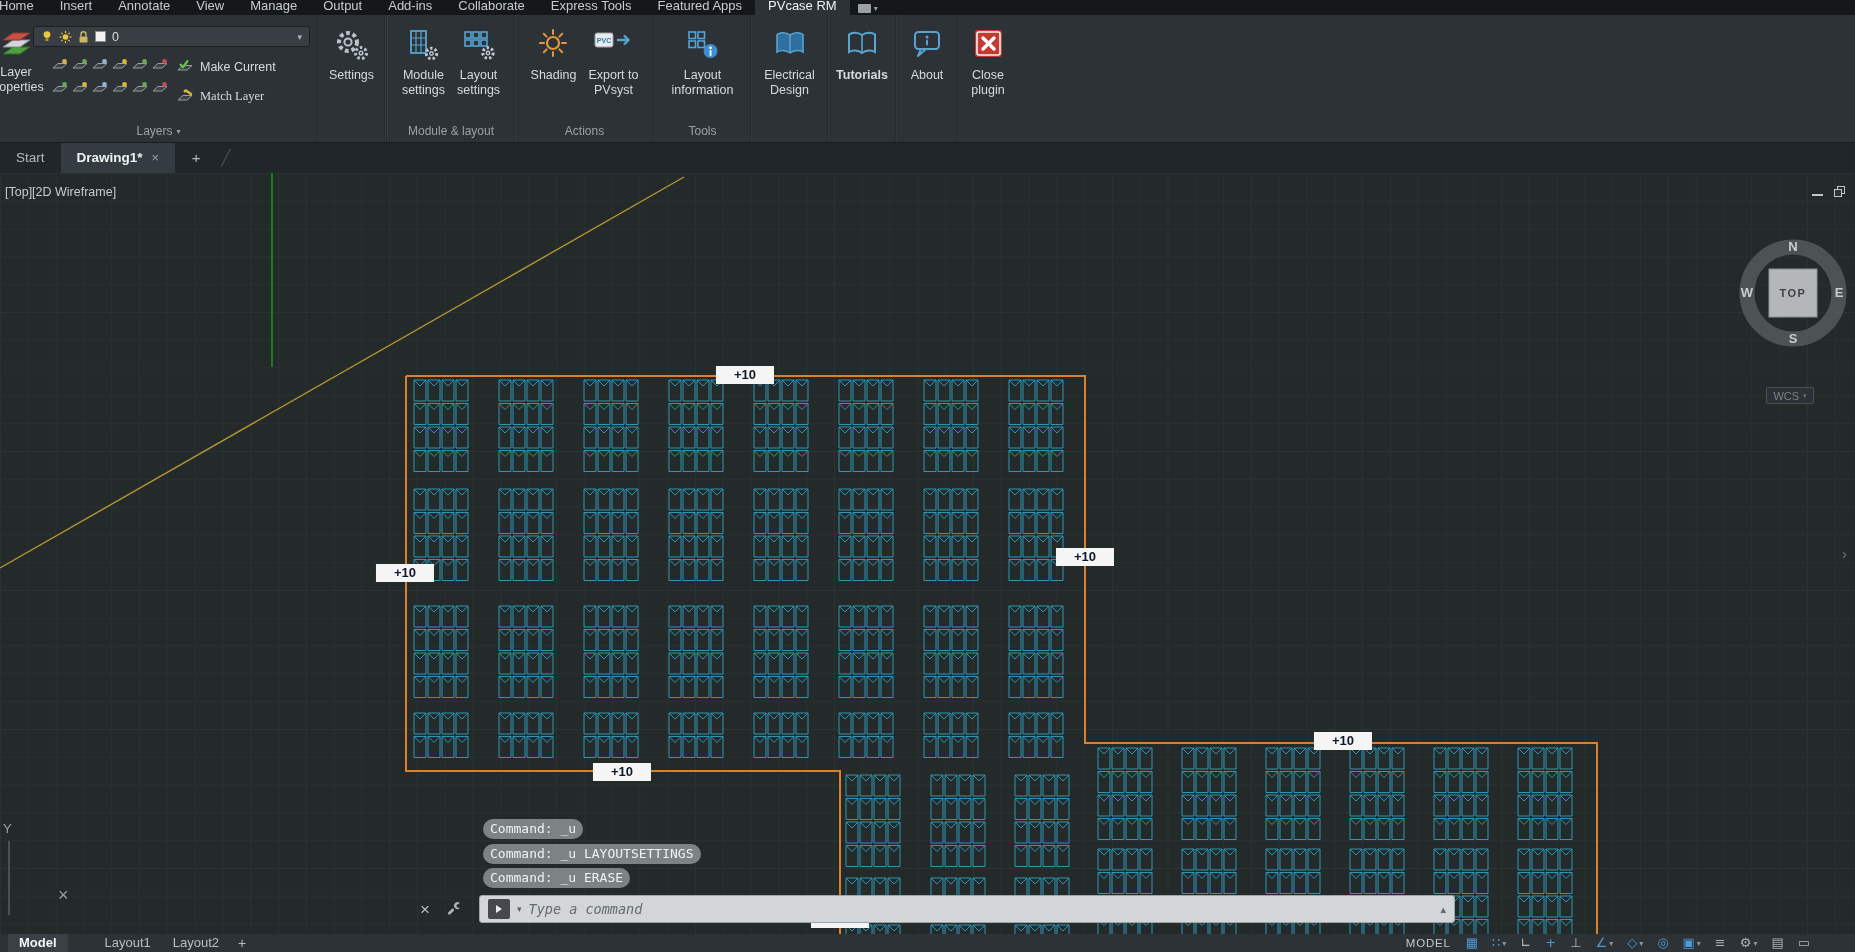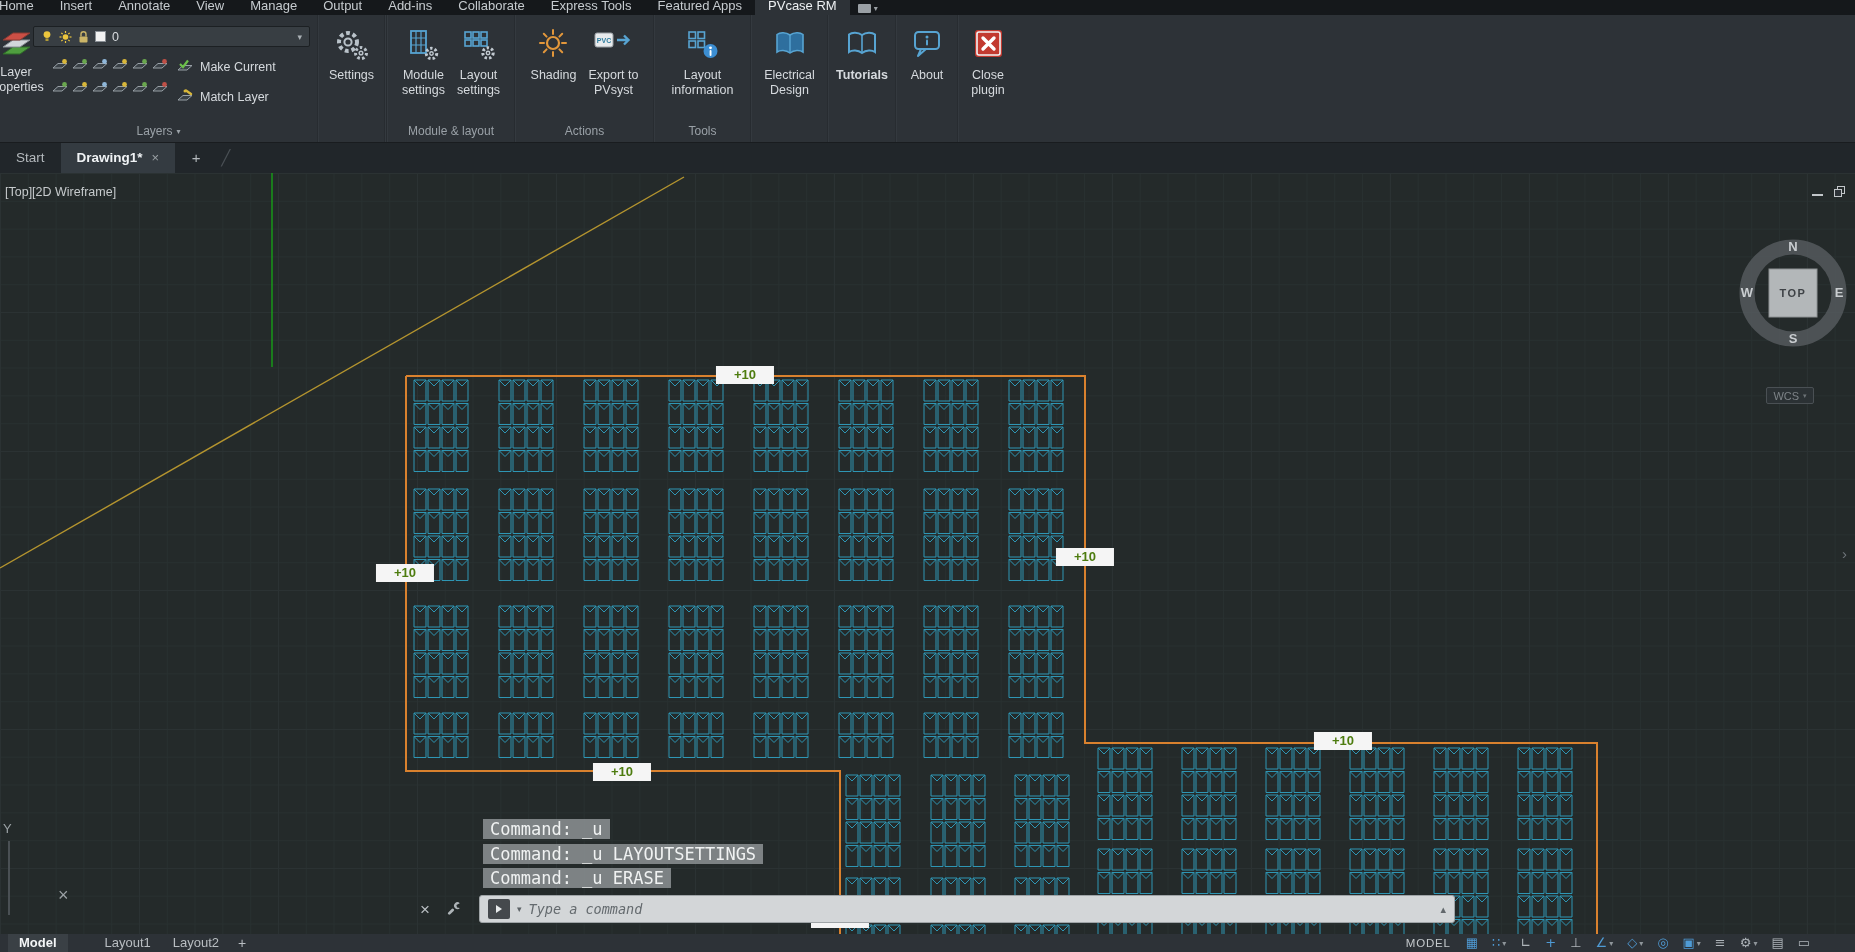--- a/index.html
+++ b/index.html
@@ -35,7 +35,7 @@
 .ltool-grid{position:absolute;left:50px;top:38px;width:122px;display:grid;grid-template-columns:repeat(6,20px);grid-auto-rows:23px;align-items:center;justify-items:center;}
 .ltool{display:flex;align-items:center;justify-content:center;}
 .side-btn{position:absolute;left:176px;display:flex;align-items:center;gap:6px;color:#d6dade;font-size:12.5px;white-space:nowrap;}
-.side-btn.mk{top:44px;}.side-btn.ml{top:74px;}
+.side-btn.mk{top:44px;}.side-btn.ml{top:74px;font-family:Liberation Serif, serif;}
 
 
 .filetabs{position:absolute;top:142px;left:0;width:100%;height:31px;background:#21262a;display:flex;align-items:stretch;z-index:30;}

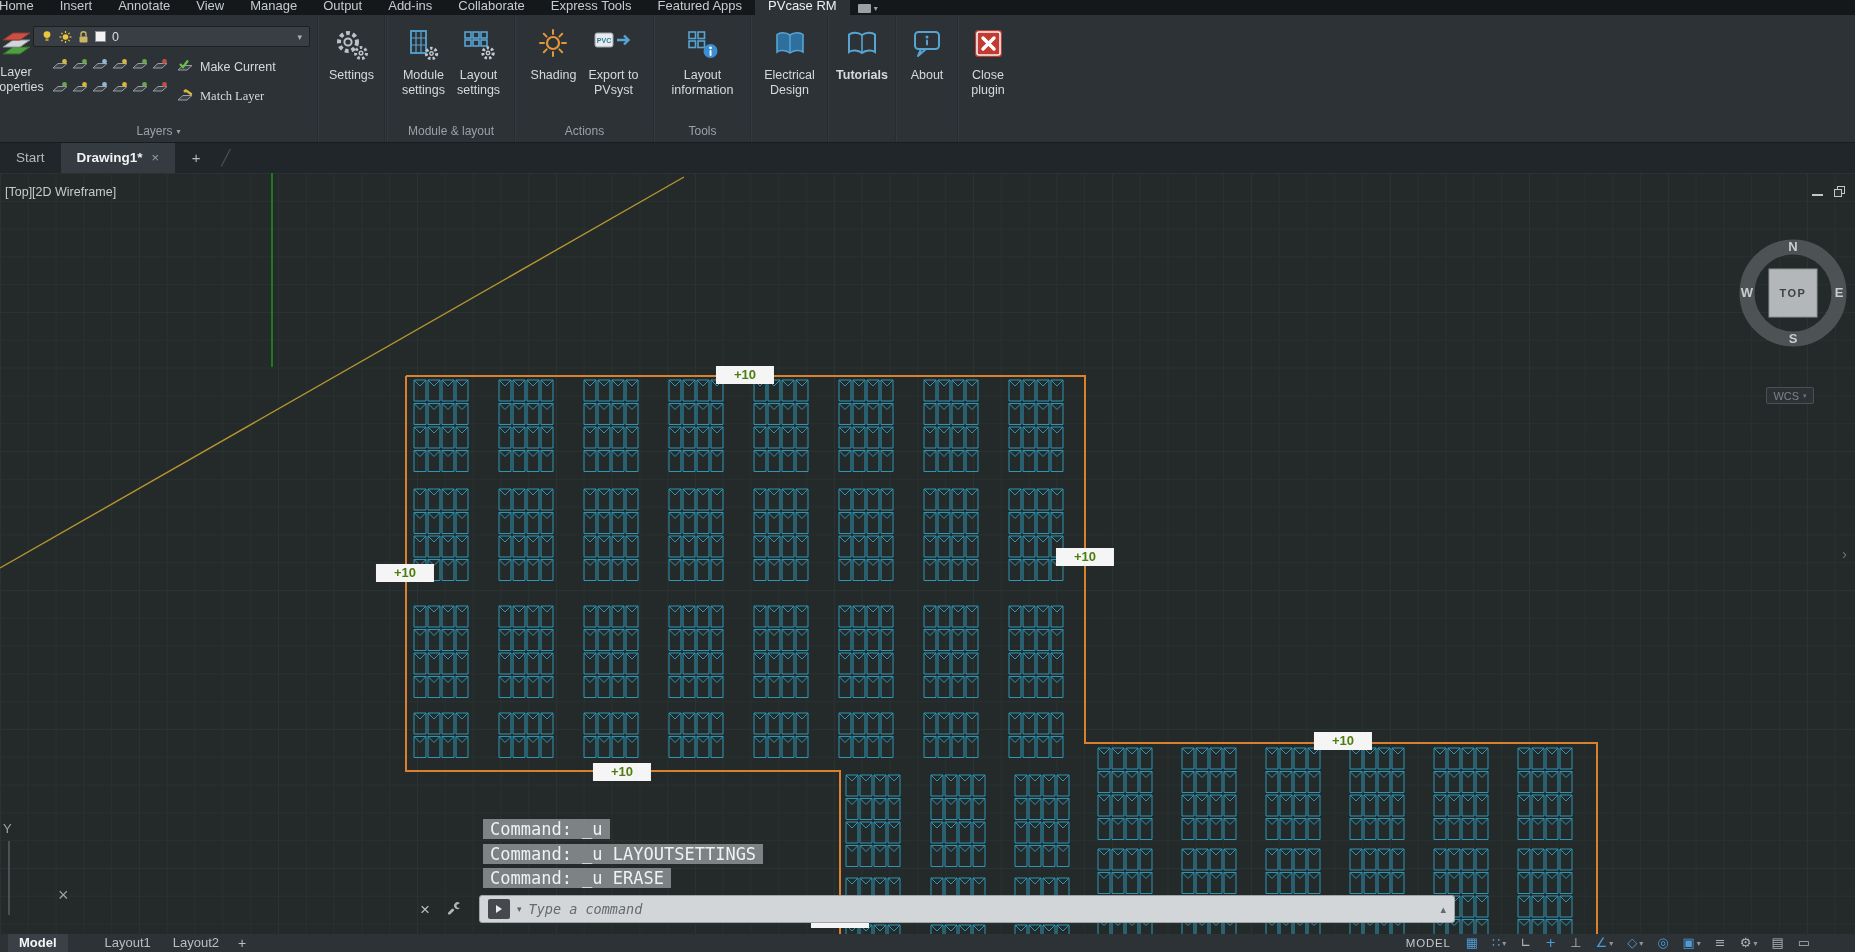--- a/index.html
+++ b/index.html
@@ -60,7 +60,7 @@
 .compass{position:absolute;left:1728px;top:55px;z-index:5;}
 .wcs{position:absolute;left:1766px;top:214px;width:48px;height:17px;border:1px solid #4a5054;background:#2b3134;color:#7d8387;font-size:11px;display:flex;align-items:center;justify-content:center;gap:4px;border-radius:2px;z-index:5;}
 .wcaret{font-size:7px;color:#6d7377;}
-.plabel{position:absolute;transform:translate(-50%,-50%);background:#f5f5f5;color:#4d7c0f;font-size:13px;font-weight:600;padding:1px 18px;line-height:16px;z-index:6;}
+.plabel{position:absolute;transform:translate(-50%,-50%);background:#f5f5f5;color:#0f172a;font-size:13px;font-weight:600;padding:1px 18px;line-height:16px;z-index:6;}
 .chip{position:absolute;left:483px;height:20px;background:rgba(150,155,158,0.78);color:#f0f2f2;font-family:"DejaVu Sans Mono",monospace;font-size:17px;line-height:20px;padding:0 7px;border-radius:0;white-space:pre;z-index:7;}
 .cmd-left{position:absolute;left:420px;top:722px;height:28px;display:flex;align-items:center;gap:16px;z-index:8;}
 .cmd-x{font-size:17px;line-height:1;color:#b9bec2;}

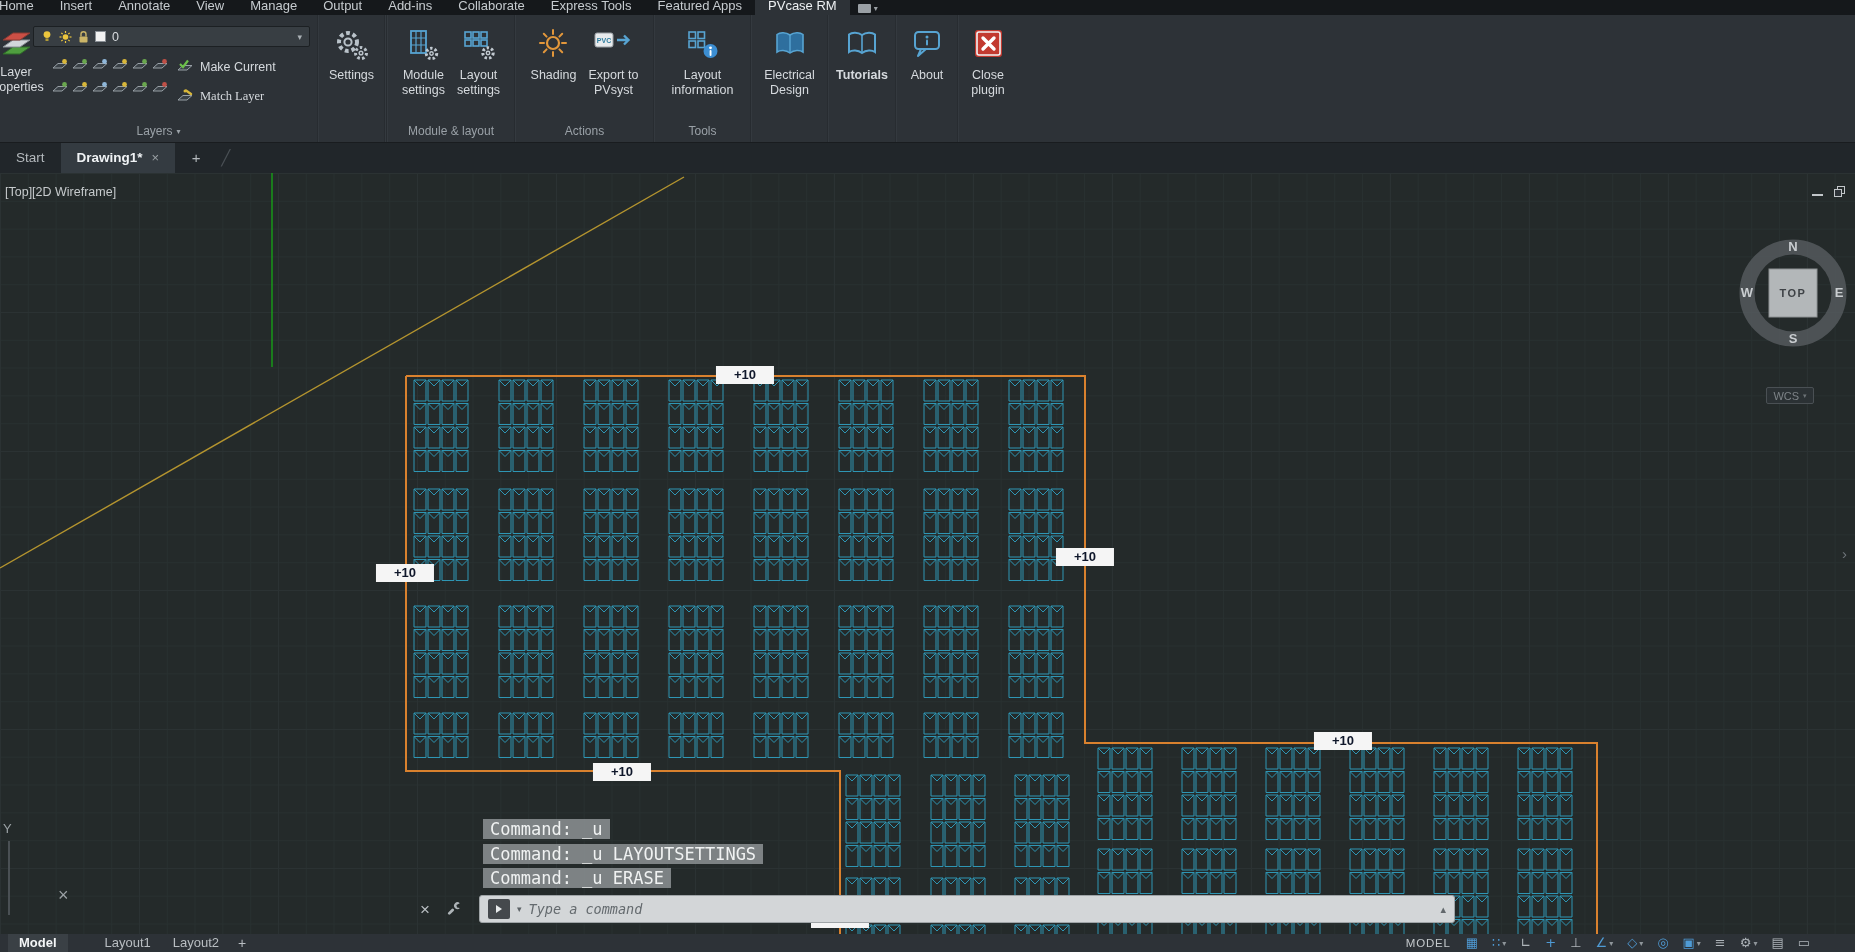--- a/index.html
+++ b/index.html
@@ -61,7 +61,7 @@
 .wcs{position:absolute;left:1766px;top:214px;width:48px;height:17px;border:1px solid #4a5054;background:#2b3134;color:#7d8387;font-size:11px;display:flex;align-items:center;justify-content:center;gap:4px;border-radius:2px;z-index:5;}
 .wcaret{font-size:7px;color:#6d7377;}
 .plabel{position:absolute;transform:translate(-50%,-50%);background:#f5f5f5;color:#0f172a;font-size:13px;font-weight:600;padding:1px 18px;line-height:16px;z-index:6;}
-.chip{position:absolute;left:483px;height:20px;background:rgba(150,155,158,0.78);color:#f0f2f2;font-family:"DejaVu Sans Mono",monospace;font-size:17px;line-height:20px;padding:0 7px;border-radius:0;white-space:pre;z-index:7;}
+.chip{position:absolute;left:483px;height:20px;background:rgba(150,155,158,0.78);color:#f0f2f2;font-family:"DejaVu Sans Mono",monospace;font-size:13px;line-height:20px;padding:0 7px;border-radius:10px;white-space:pre;z-index:7;}
 .cmd-left{position:absolute;left:420px;top:722px;height:28px;display:flex;align-items:center;gap:16px;z-index:8;}
 .cmd-x{font-size:17px;line-height:1;color:#b9bec2;}
 .cmdbar{position:absolute;left:479px;top:722px;width:976px;height:28px;background:#d3d6d8;border:1px solid #9fa4a7;border-radius:3px;display:flex;align-items:center;padding:0 8px;gap:7px;z-index:8;}

